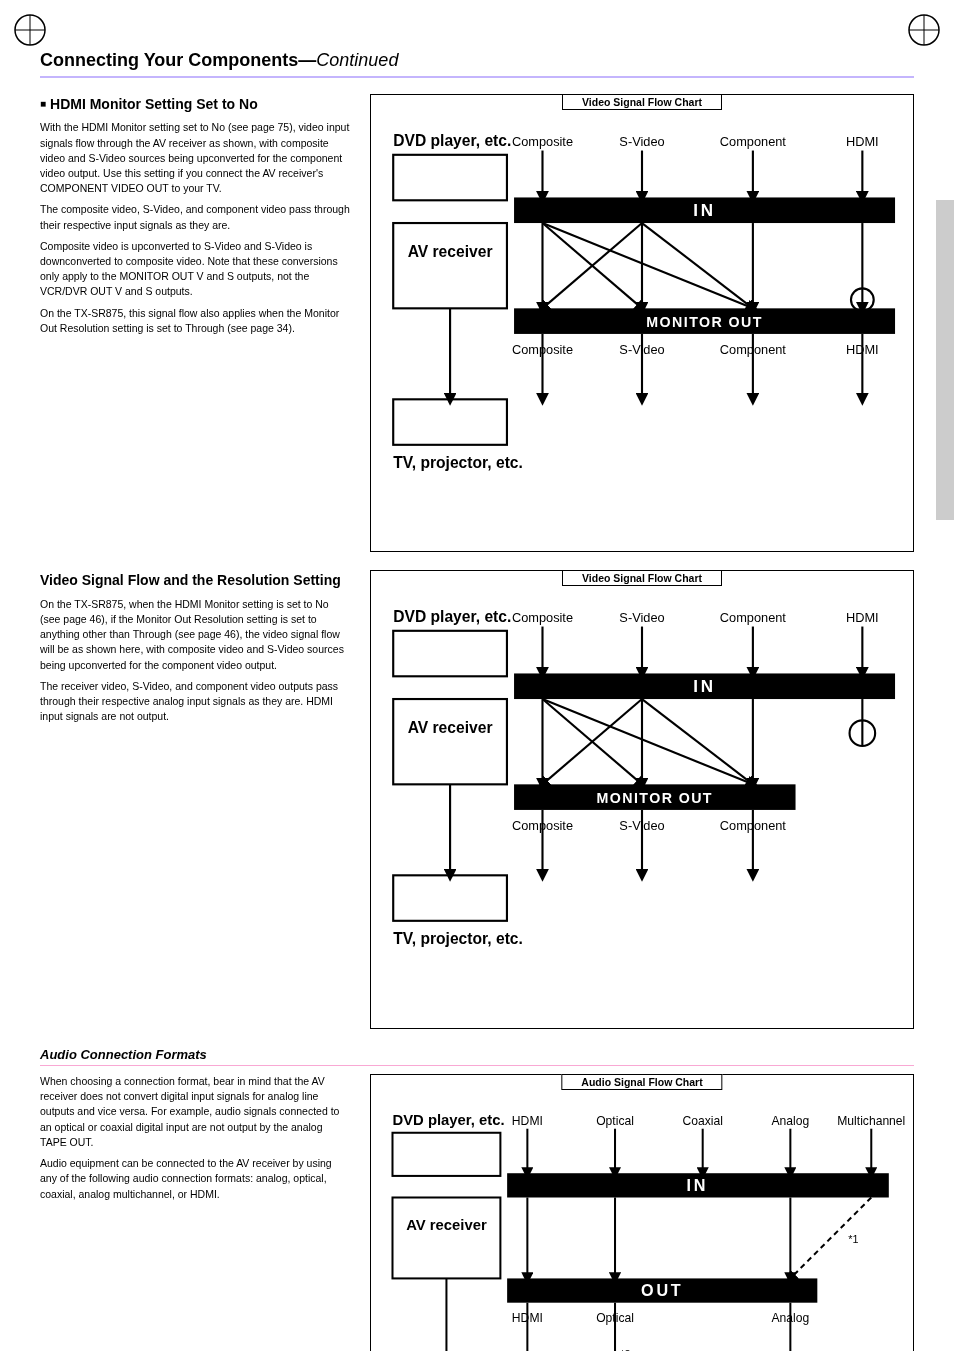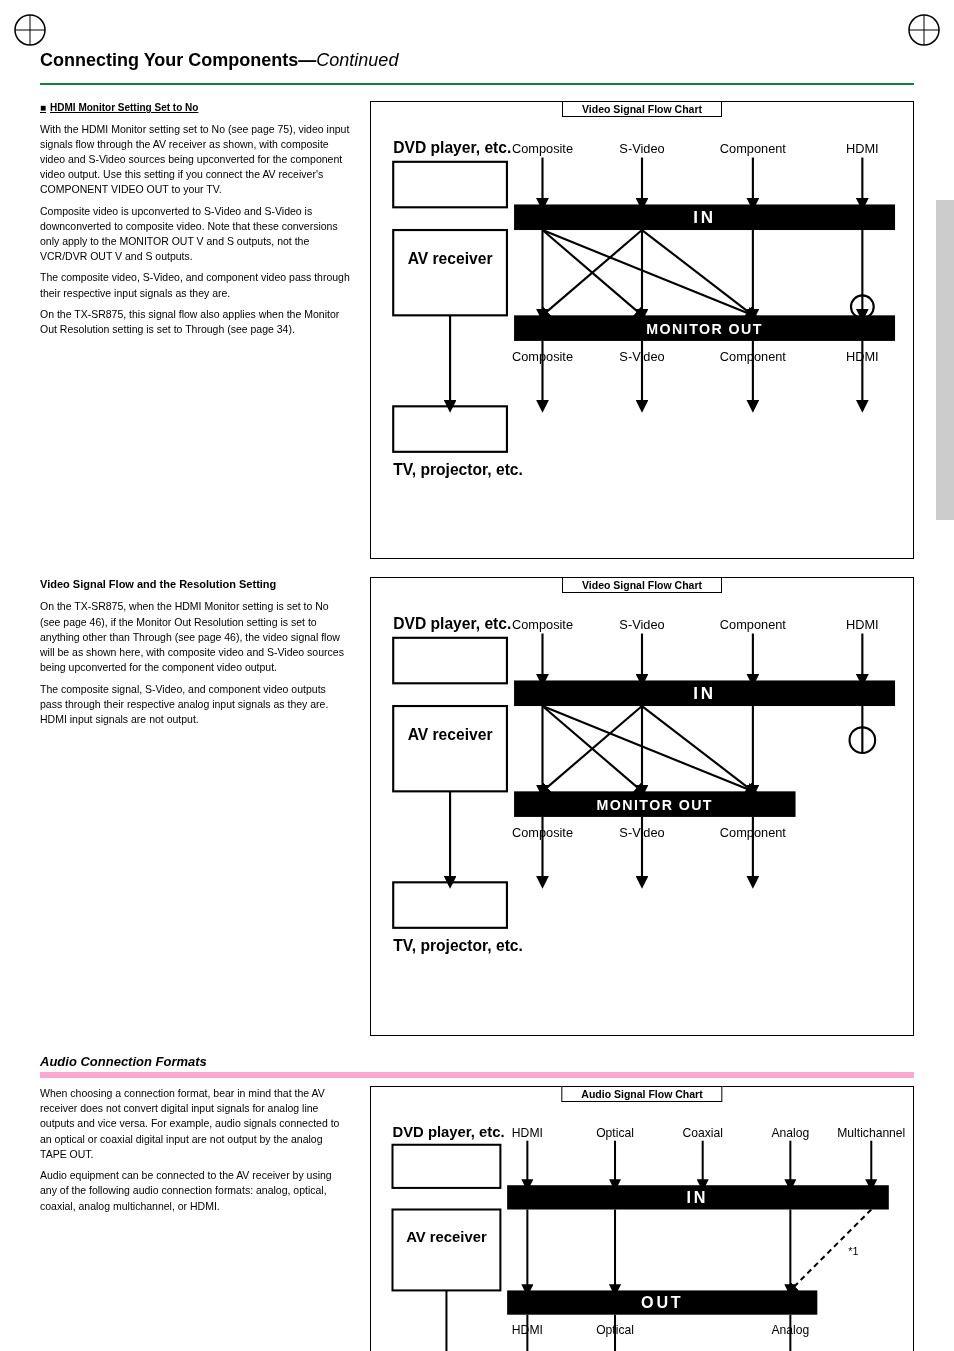--- a/index.html
+++ b/index.html
@@ -40,8 +40,8 @@
 
     
     .page-header {
-      border-bottom: 2px solid #15803d;
-      padding-bottom: 12px;
+      border-bottom: 2px solid #c4b5fd;
+      padding-bottom: 5px;
       margin-bottom: 16px;
       margin-top: 20px;
     }

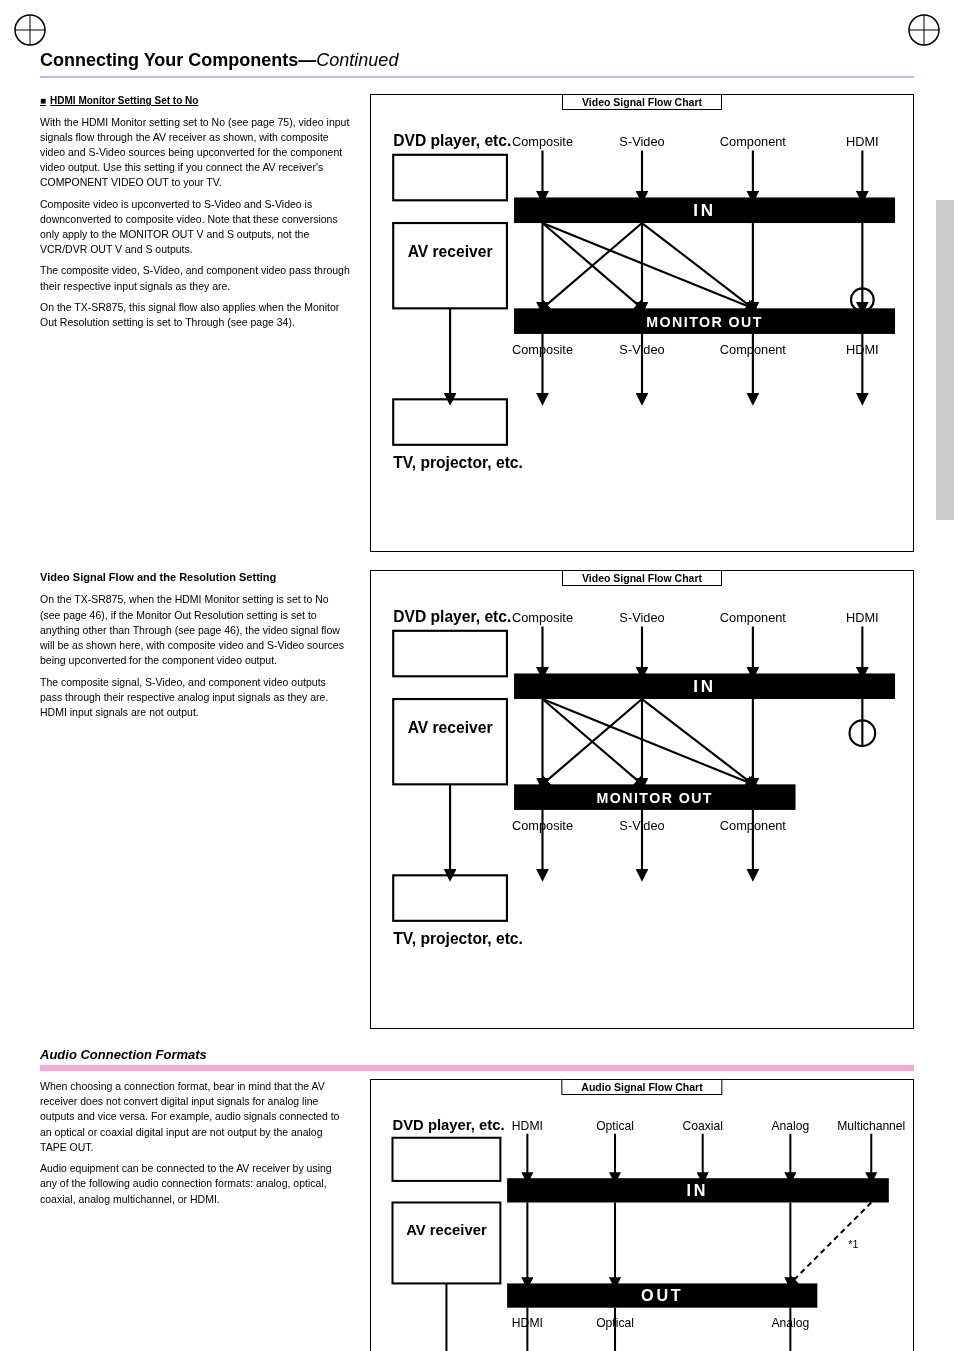--- a/index.html
+++ b/index.html
@@ -71,13 +71,12 @@
 
     
     .section-heading {
-      font-size: 10px;
+      font-size: 14px;
       font-weight: bold;
       margin-bottom: 6px;
       display: flex;
       align-items: center;
       gap: 4px;
-      text-decoration: underline;
     }
     .section-heading::before {
       content: '■';

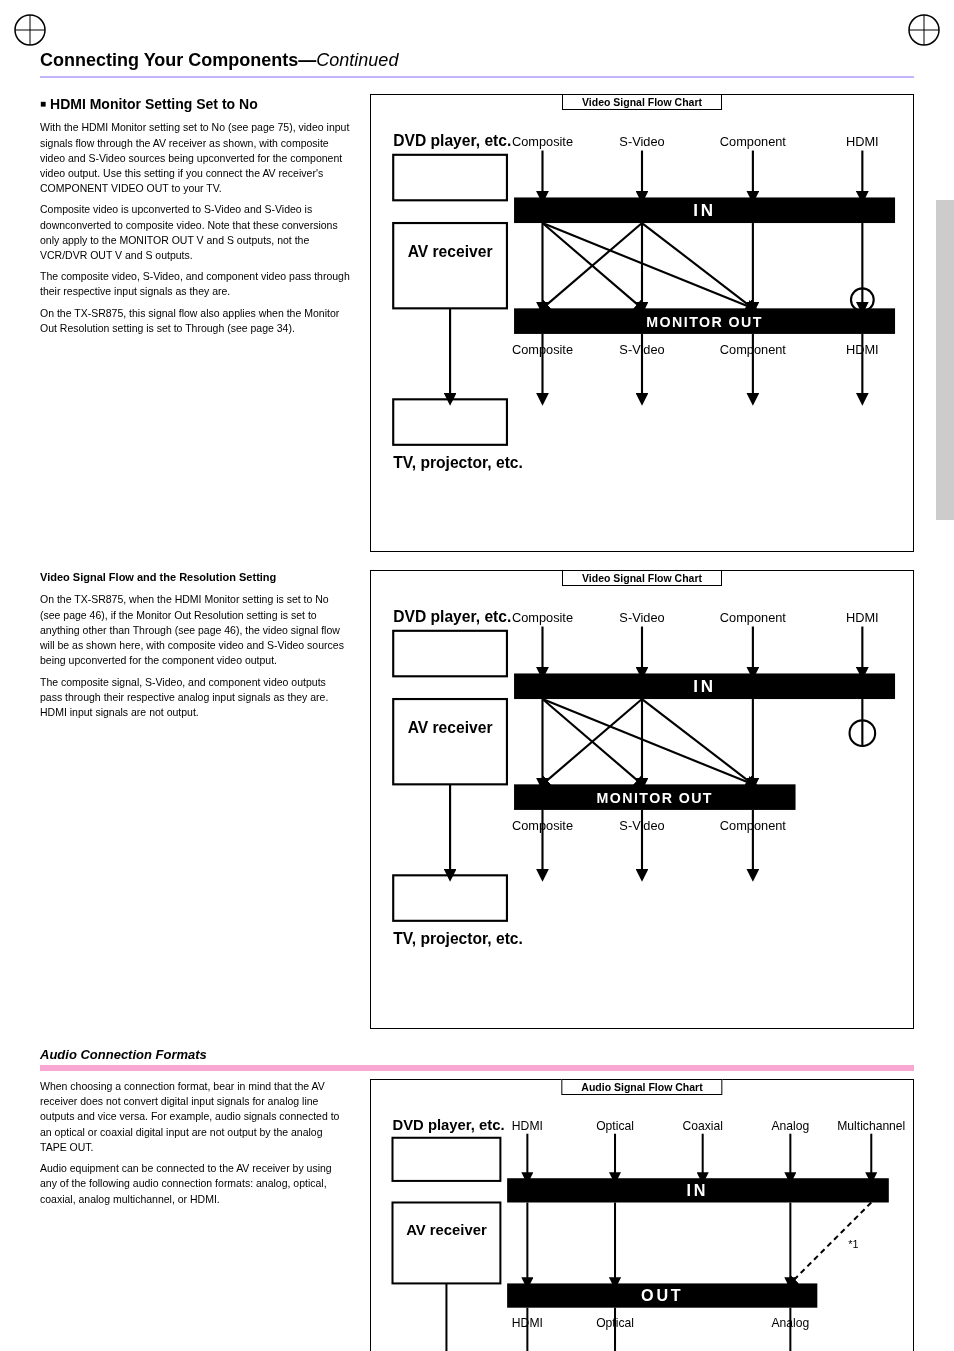--- a/index.html
+++ b/index.html
@@ -163,8 +163,8 @@
         <span>HDMI Monitor Setting Set to No</span>
       </div>
       <p>With the HDMI Monitor setting set to No (see page 75), video input signals flow through the AV receiver as shown, with composite video and S-Video sources being upconverted for the component video output. Use this setting if you connect the AV receiver's COMPONENT VIDEO OUT to your TV.</p>
+      <p>The composite video, S-Video, and component video pass through their respective input signals as they are.</p>
       <p>Composite video is upconverted to S-Video and S-Video is downconverted to composite video. Note that these conversions only apply to the MONITOR OUT V and S outputs, not the VCR/DVR OUT V and S outputs.</p>
-      <p>The composite video, S-Video, and component video pass through their respective input signals as they are.</p>
       <p>On the TX-SR875, this signal flow also applies when the Monitor Out Resolution setting is set to Through (see page 34).</p>
     </div>
     <div class="right-col">

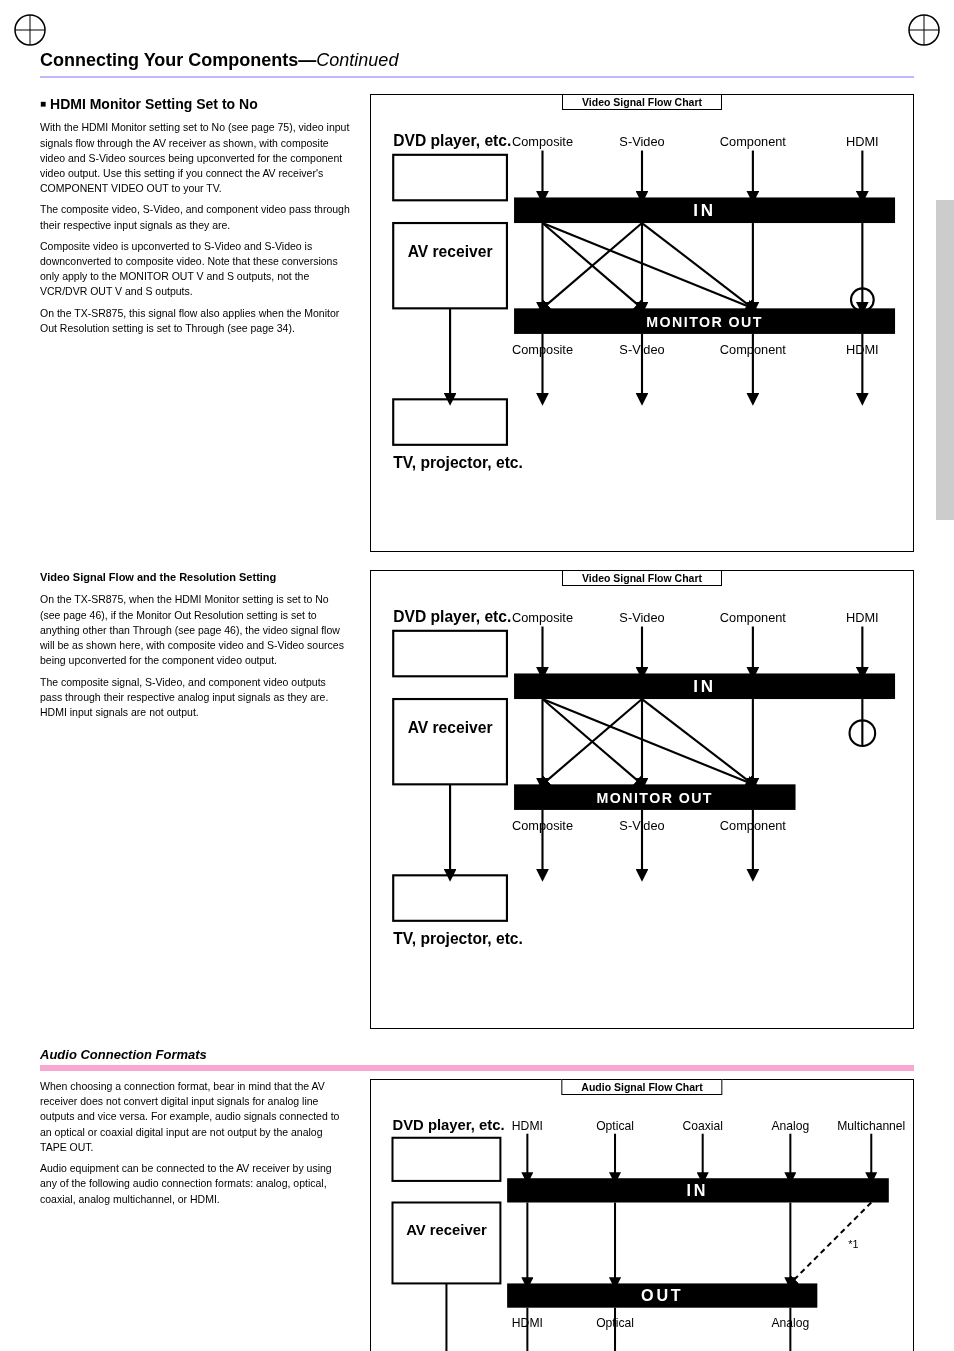--- a/index.html
+++ b/index.html
@@ -83,7 +83,7 @@
       font-size: 10px;
     }
     .section-heading2 {
-      font-size: 11px;
+      font-size: 14px;
       font-weight: bold;
       margin-bottom: 6px;
     }

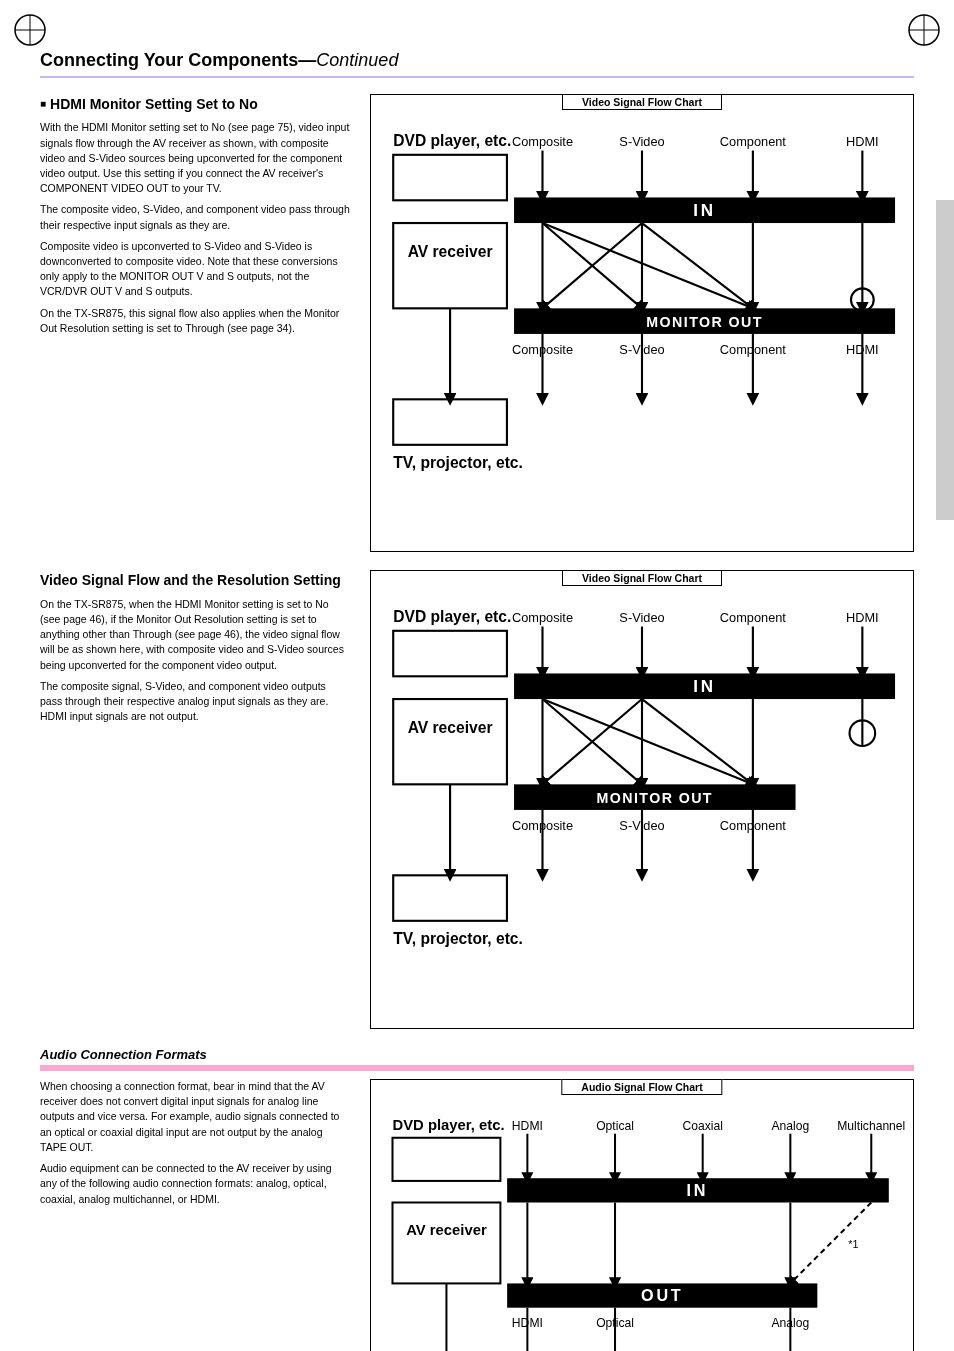--- a/index.html
+++ b/index.html
@@ -245,7 +245,7 @@
     <div class="left-col">
       <div class="section-heading2">Video Signal Flow and the Resolution Setting</div>
       <p>On the TX-SR875, when the HDMI Monitor setting is set to No (see page 46), if the Monitor Out Resolution setting is set to anything other than Through (see page 46), the video signal flow will be as shown here, with composite video and S-Video sources being upconverted for the component video output.</p>
-      <p>The composite signal, S-Video, and component video outputs pass through their respective analog input signals as they are. HDMI input signals are not output.</p>
+      <p>The receiver video, S-Video, and component video outputs pass through their respective analog input signals as they are. HDMI input signals are not output.</p>
     </div>
     <div class="right-col">
 

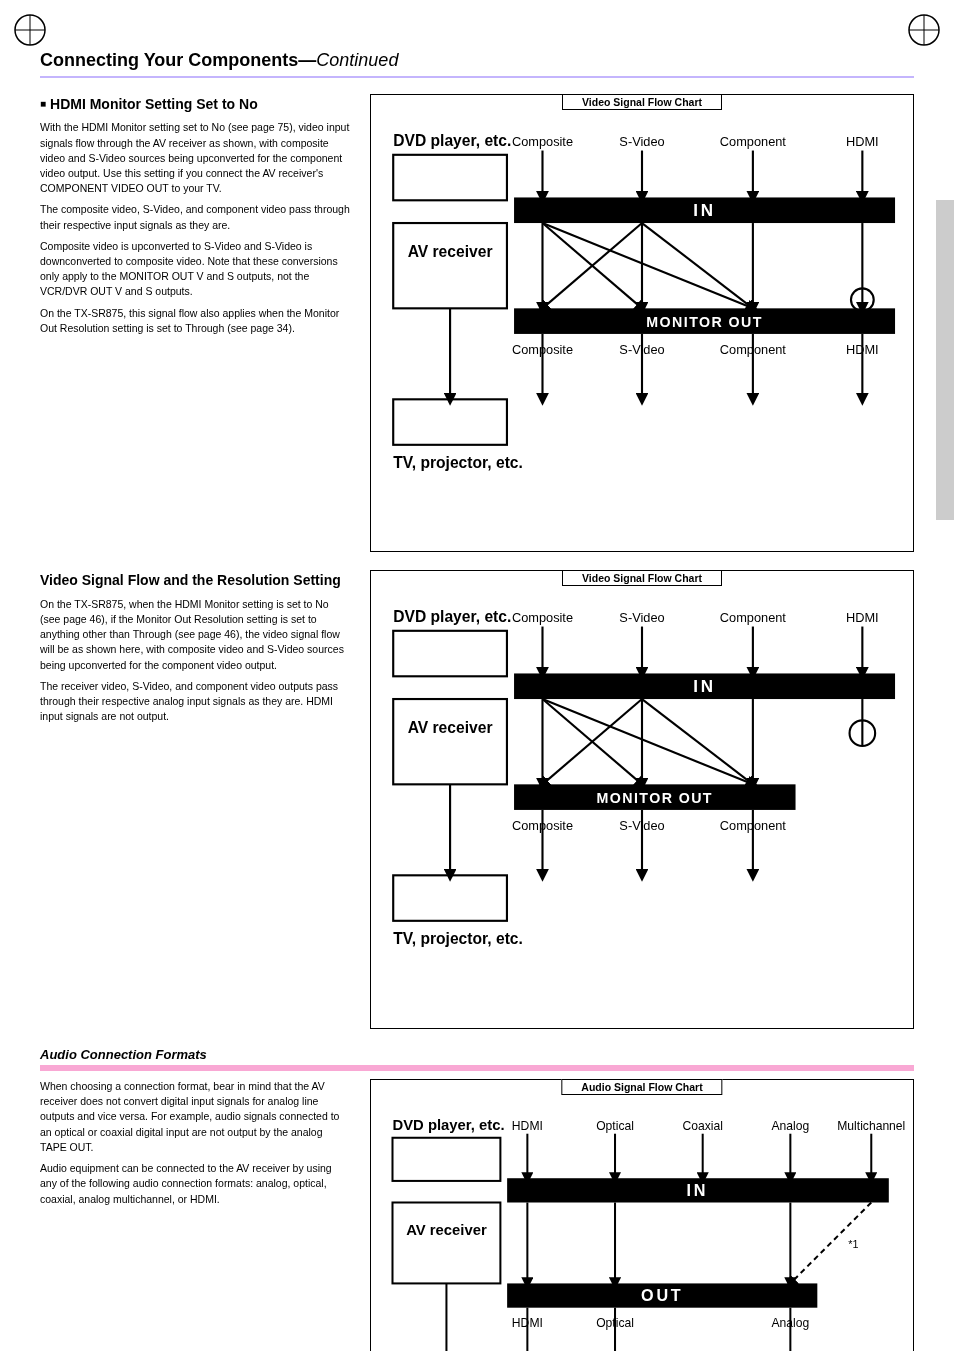--- a/index.html
+++ b/index.html
@@ -91,7 +91,7 @@
       font-size: 13px;
       font-style: italic;
       font-weight: bold;
-      border-bottom: 6px solid #f9a8d4;
+      border-bottom: 1px solid #f9a8d4;
       padding-bottom: 3px;
       margin-bottom: 8px;
     }

